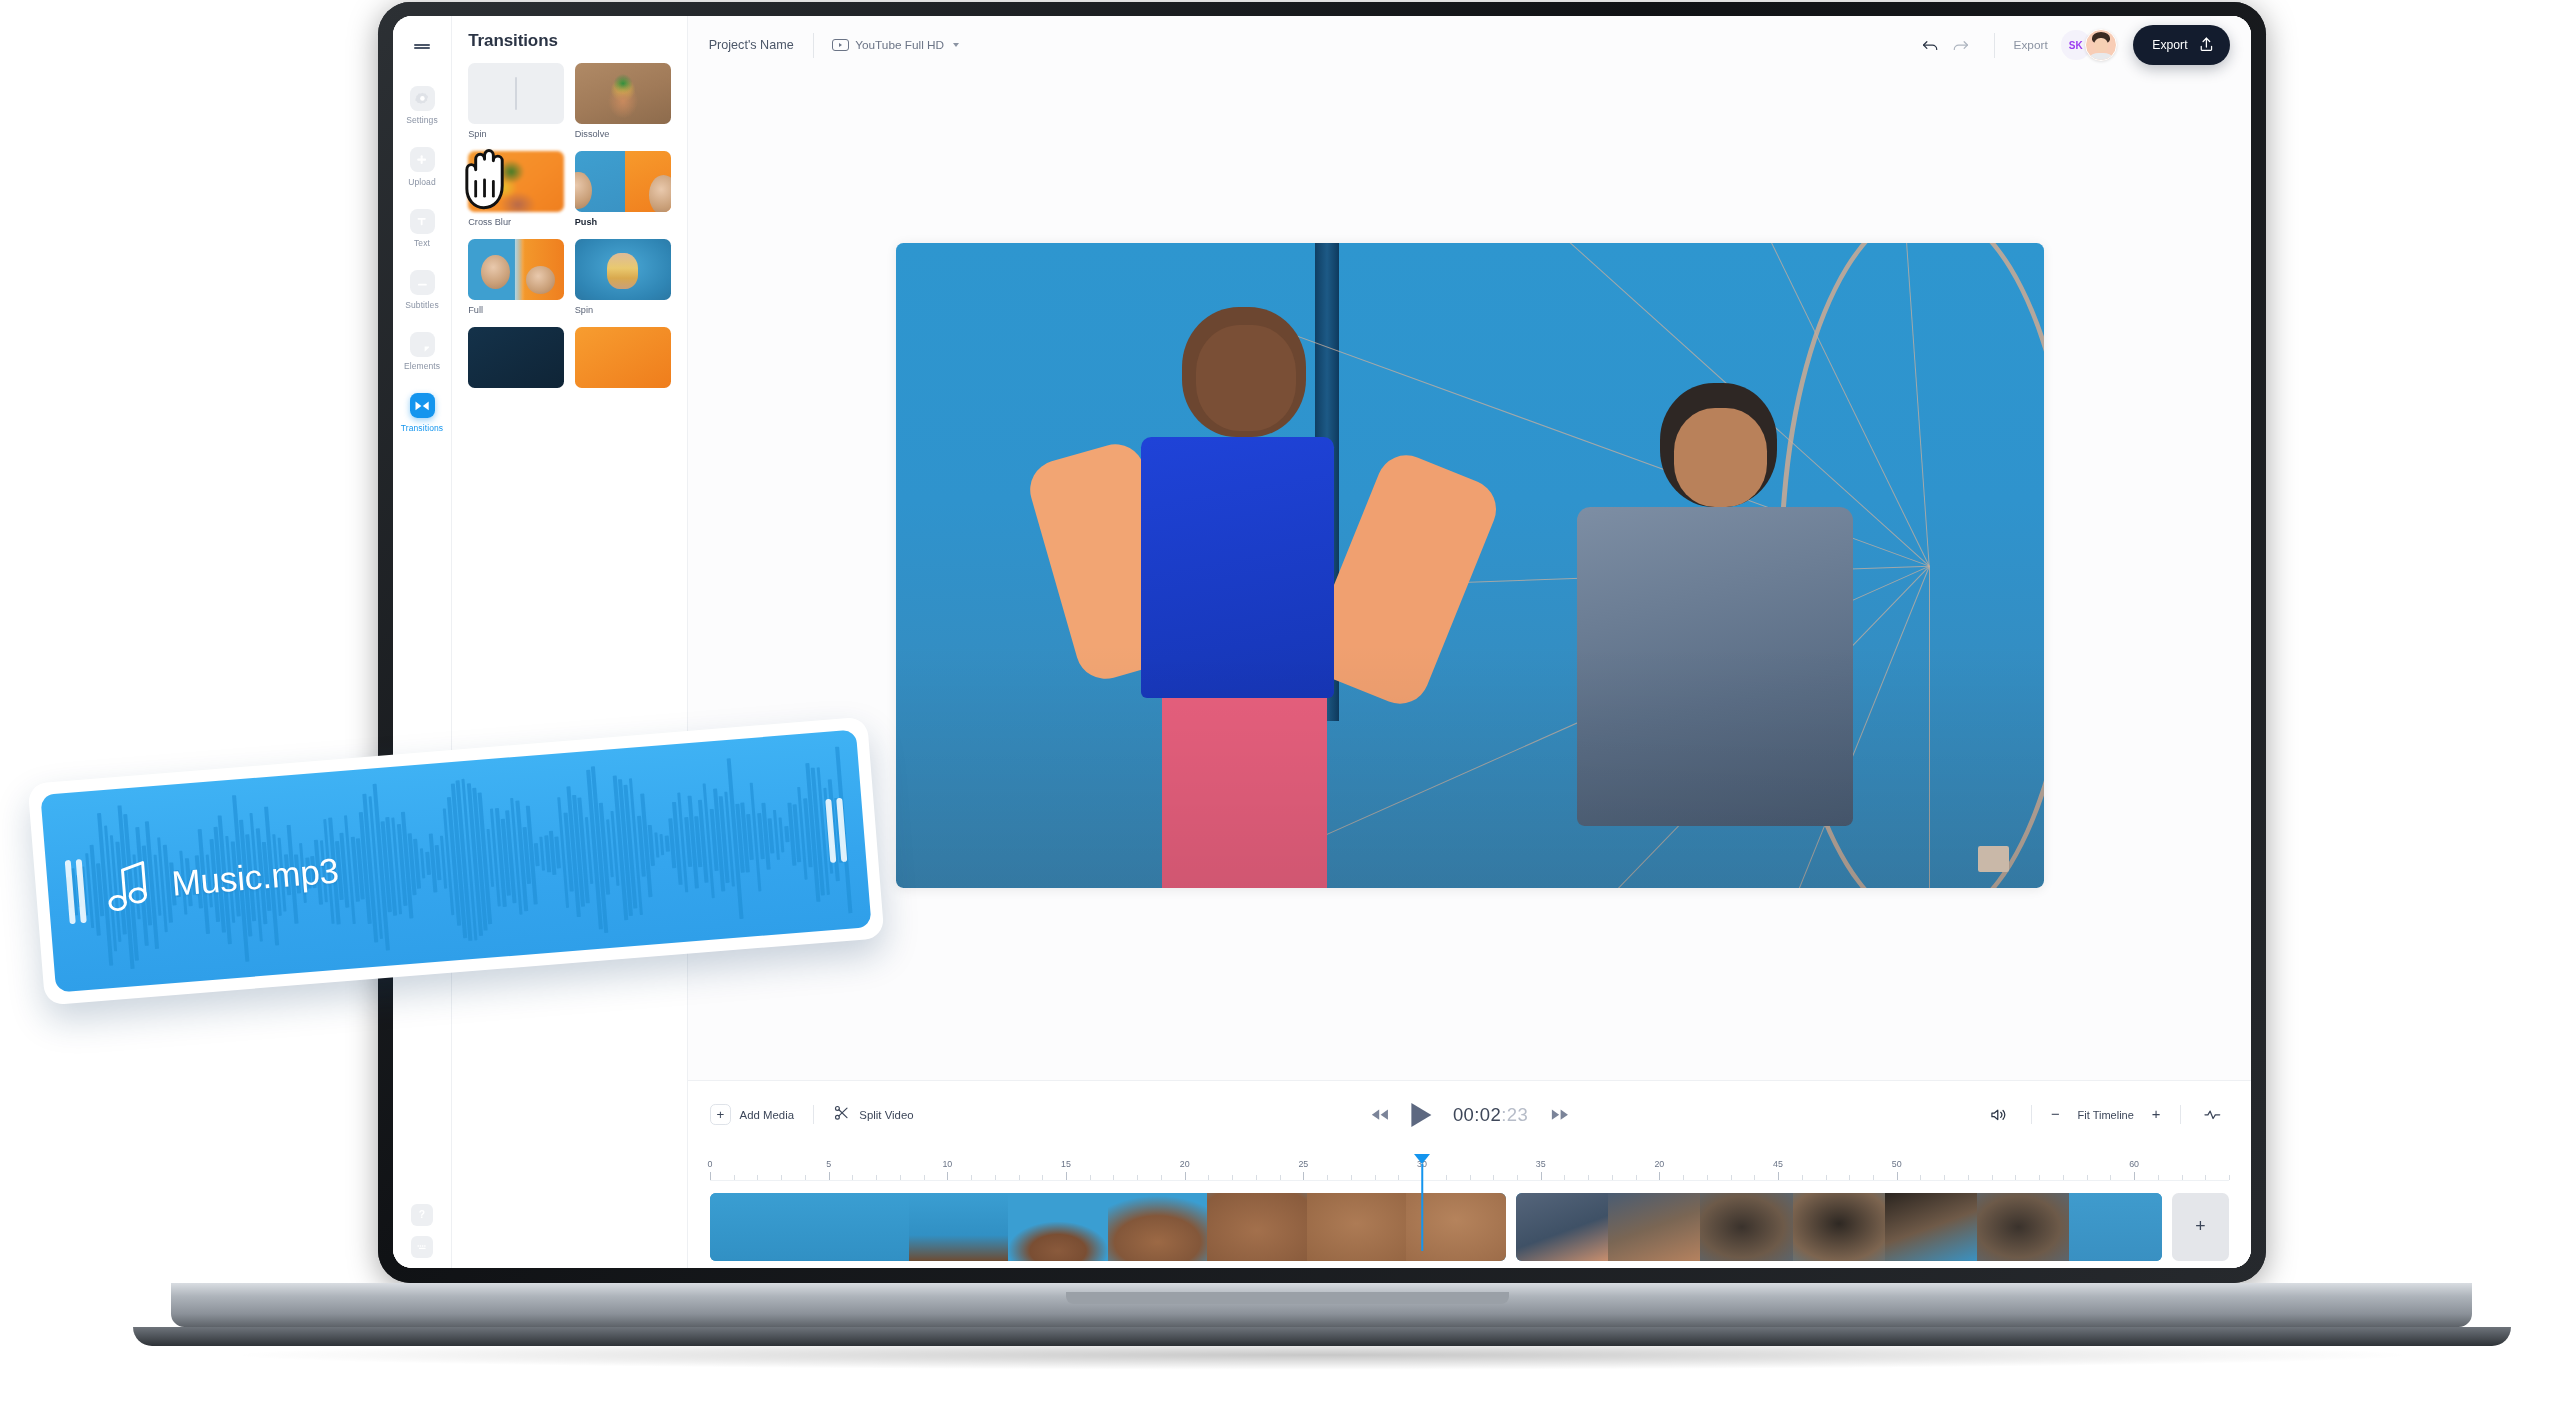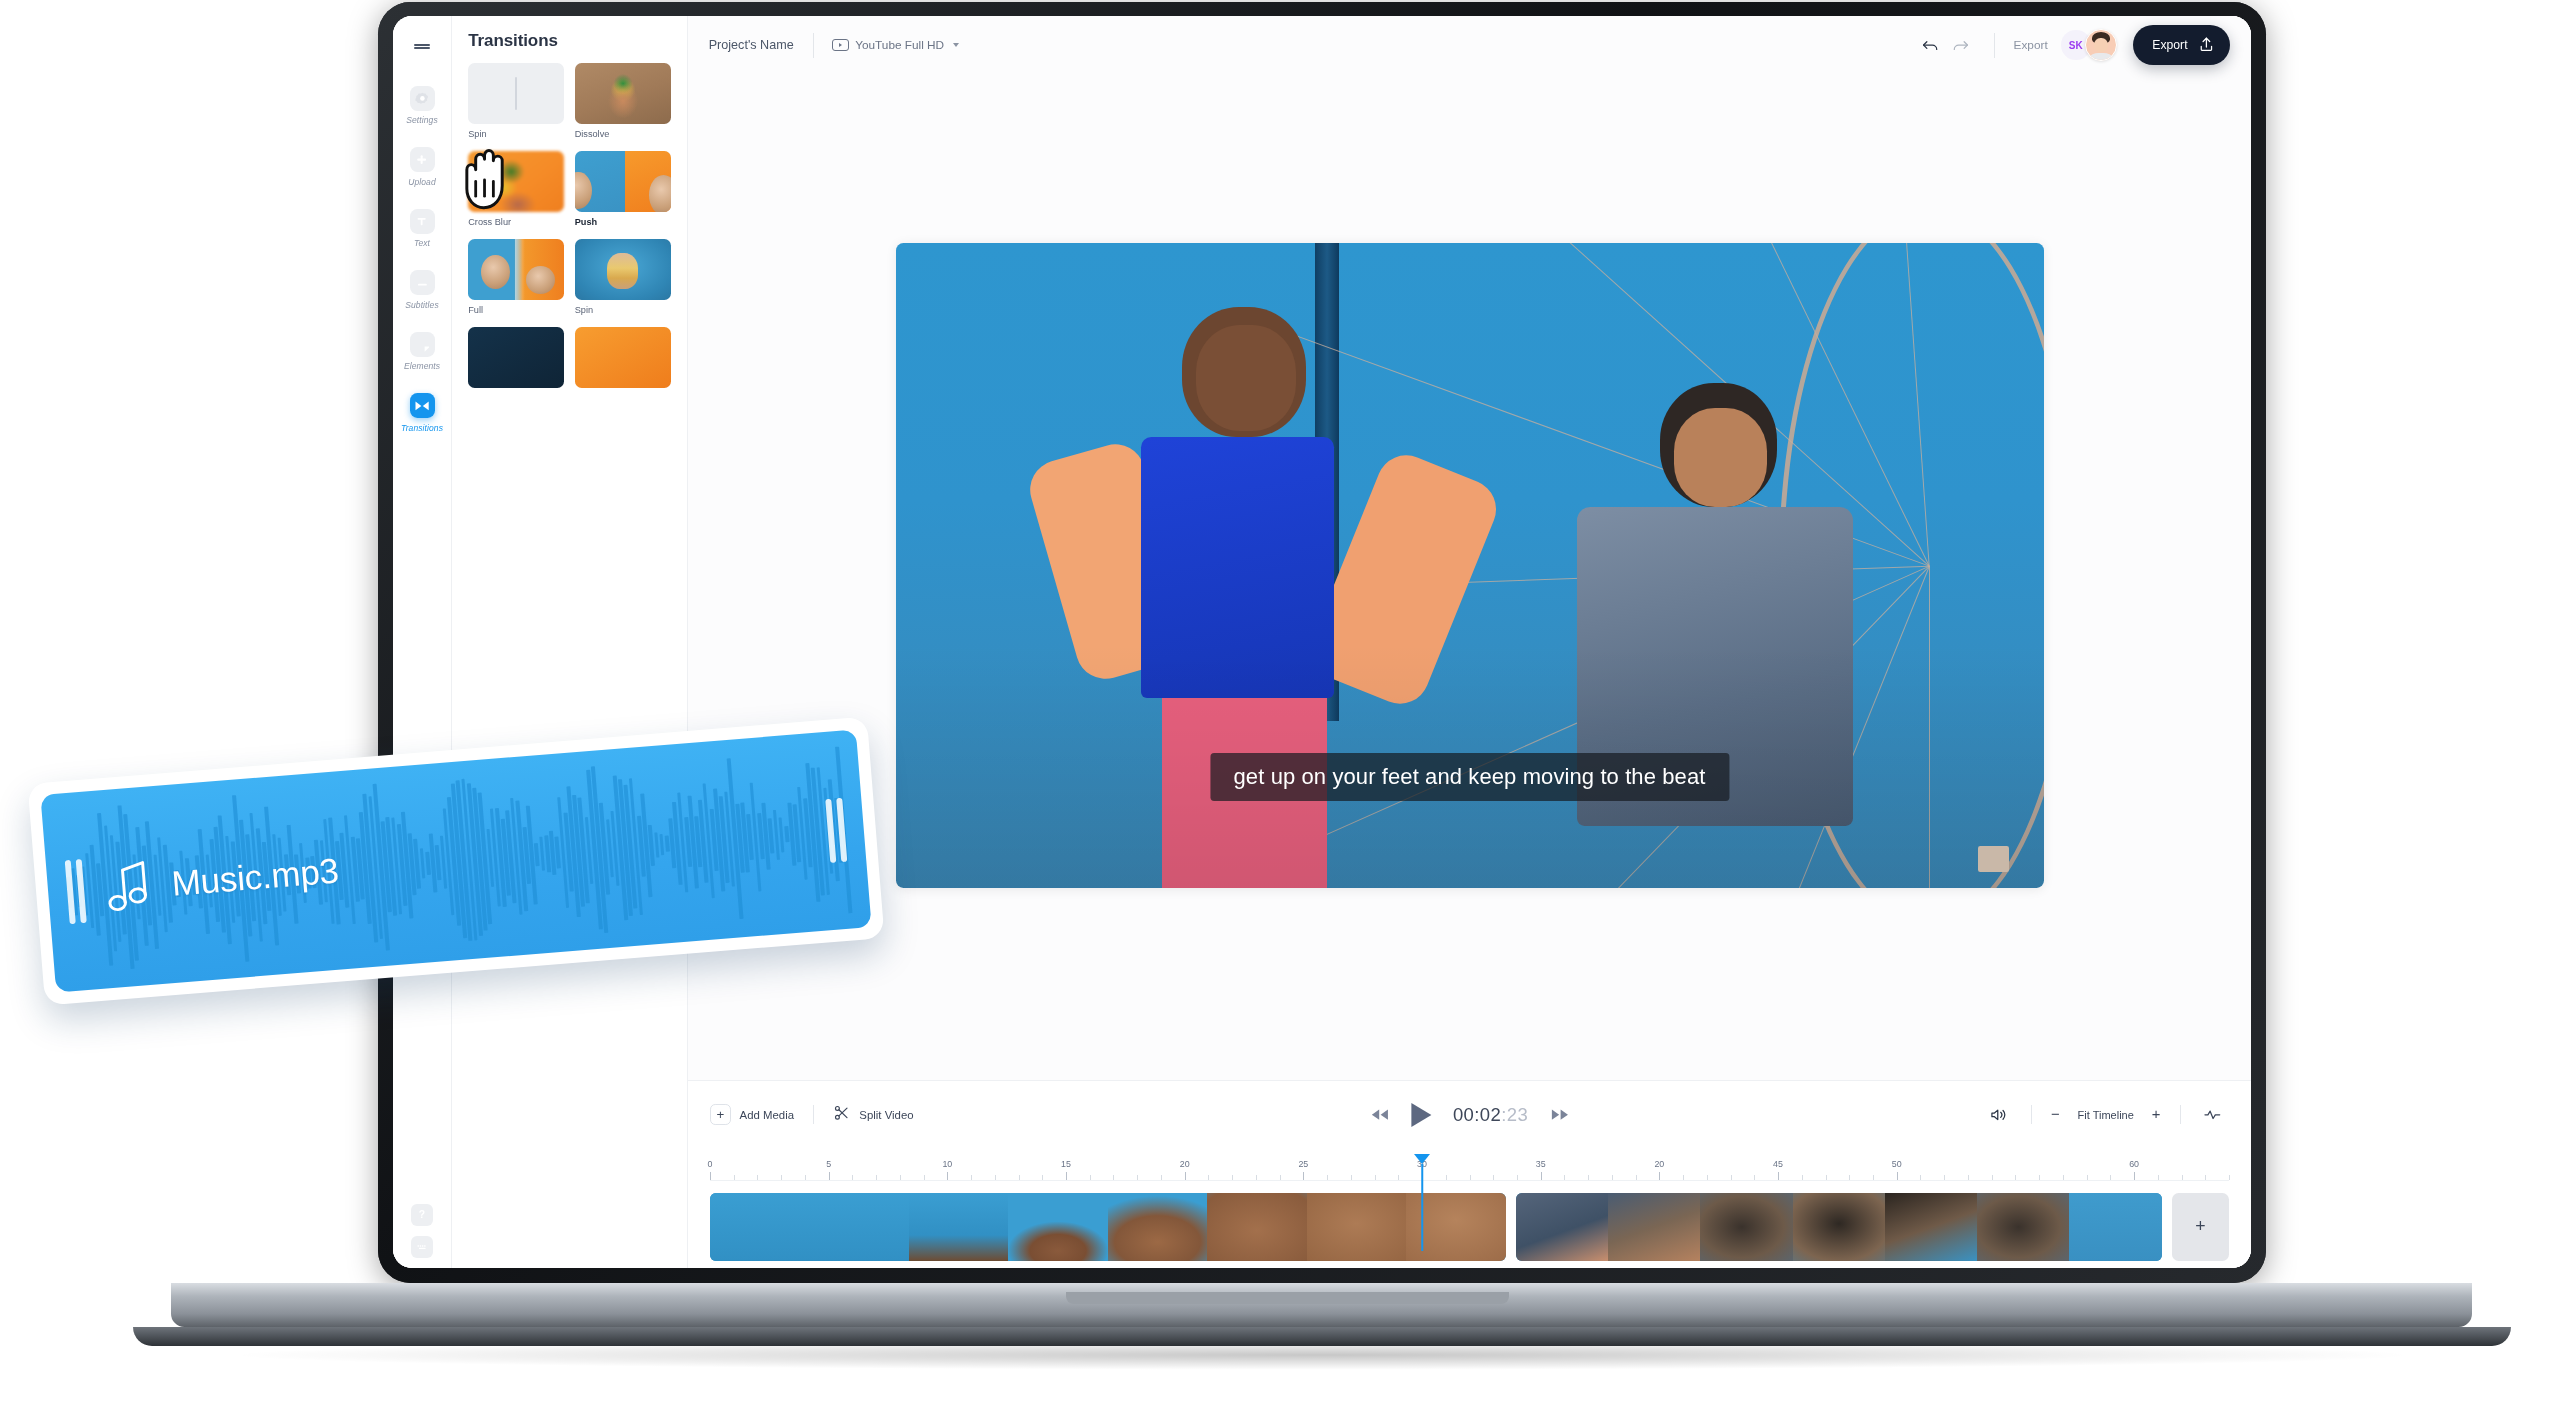--- a/index.html
+++ b/index.html
@@ -73,7 +73,7 @@
   }
   .rail-burger { width:31px; height:31px; display:flex; align-items:center; justify-content:center; cursor:pointer; margin-bottom:16.2px;}
   .rail-burger span { display:block; width:16.2px; height:1.5px; background:#4b5668; margin:1.8px 0; border-radius:1.5px;}
-  .rail-item { width:59px; padding:7.4px 0 5.9px; display:flex; flex-direction:column; align-items:center; gap:4.4px; cursor:pointer; margin-bottom:8.9px;font-style:italic;}
+  .rail-item { width:59px; padding:7.4px 0 5.9px; display:flex; flex-direction:column; align-items:center; gap:4.4px; cursor:pointer; margin-bottom:8.9px;}
   .rail-ico {
     width:25px; height:25px; border-radius:7.4px; background:#edeff2;
     display:flex; align-items:center; justify-content:center; color:#fff; font-size:11px; font-weight:bold;

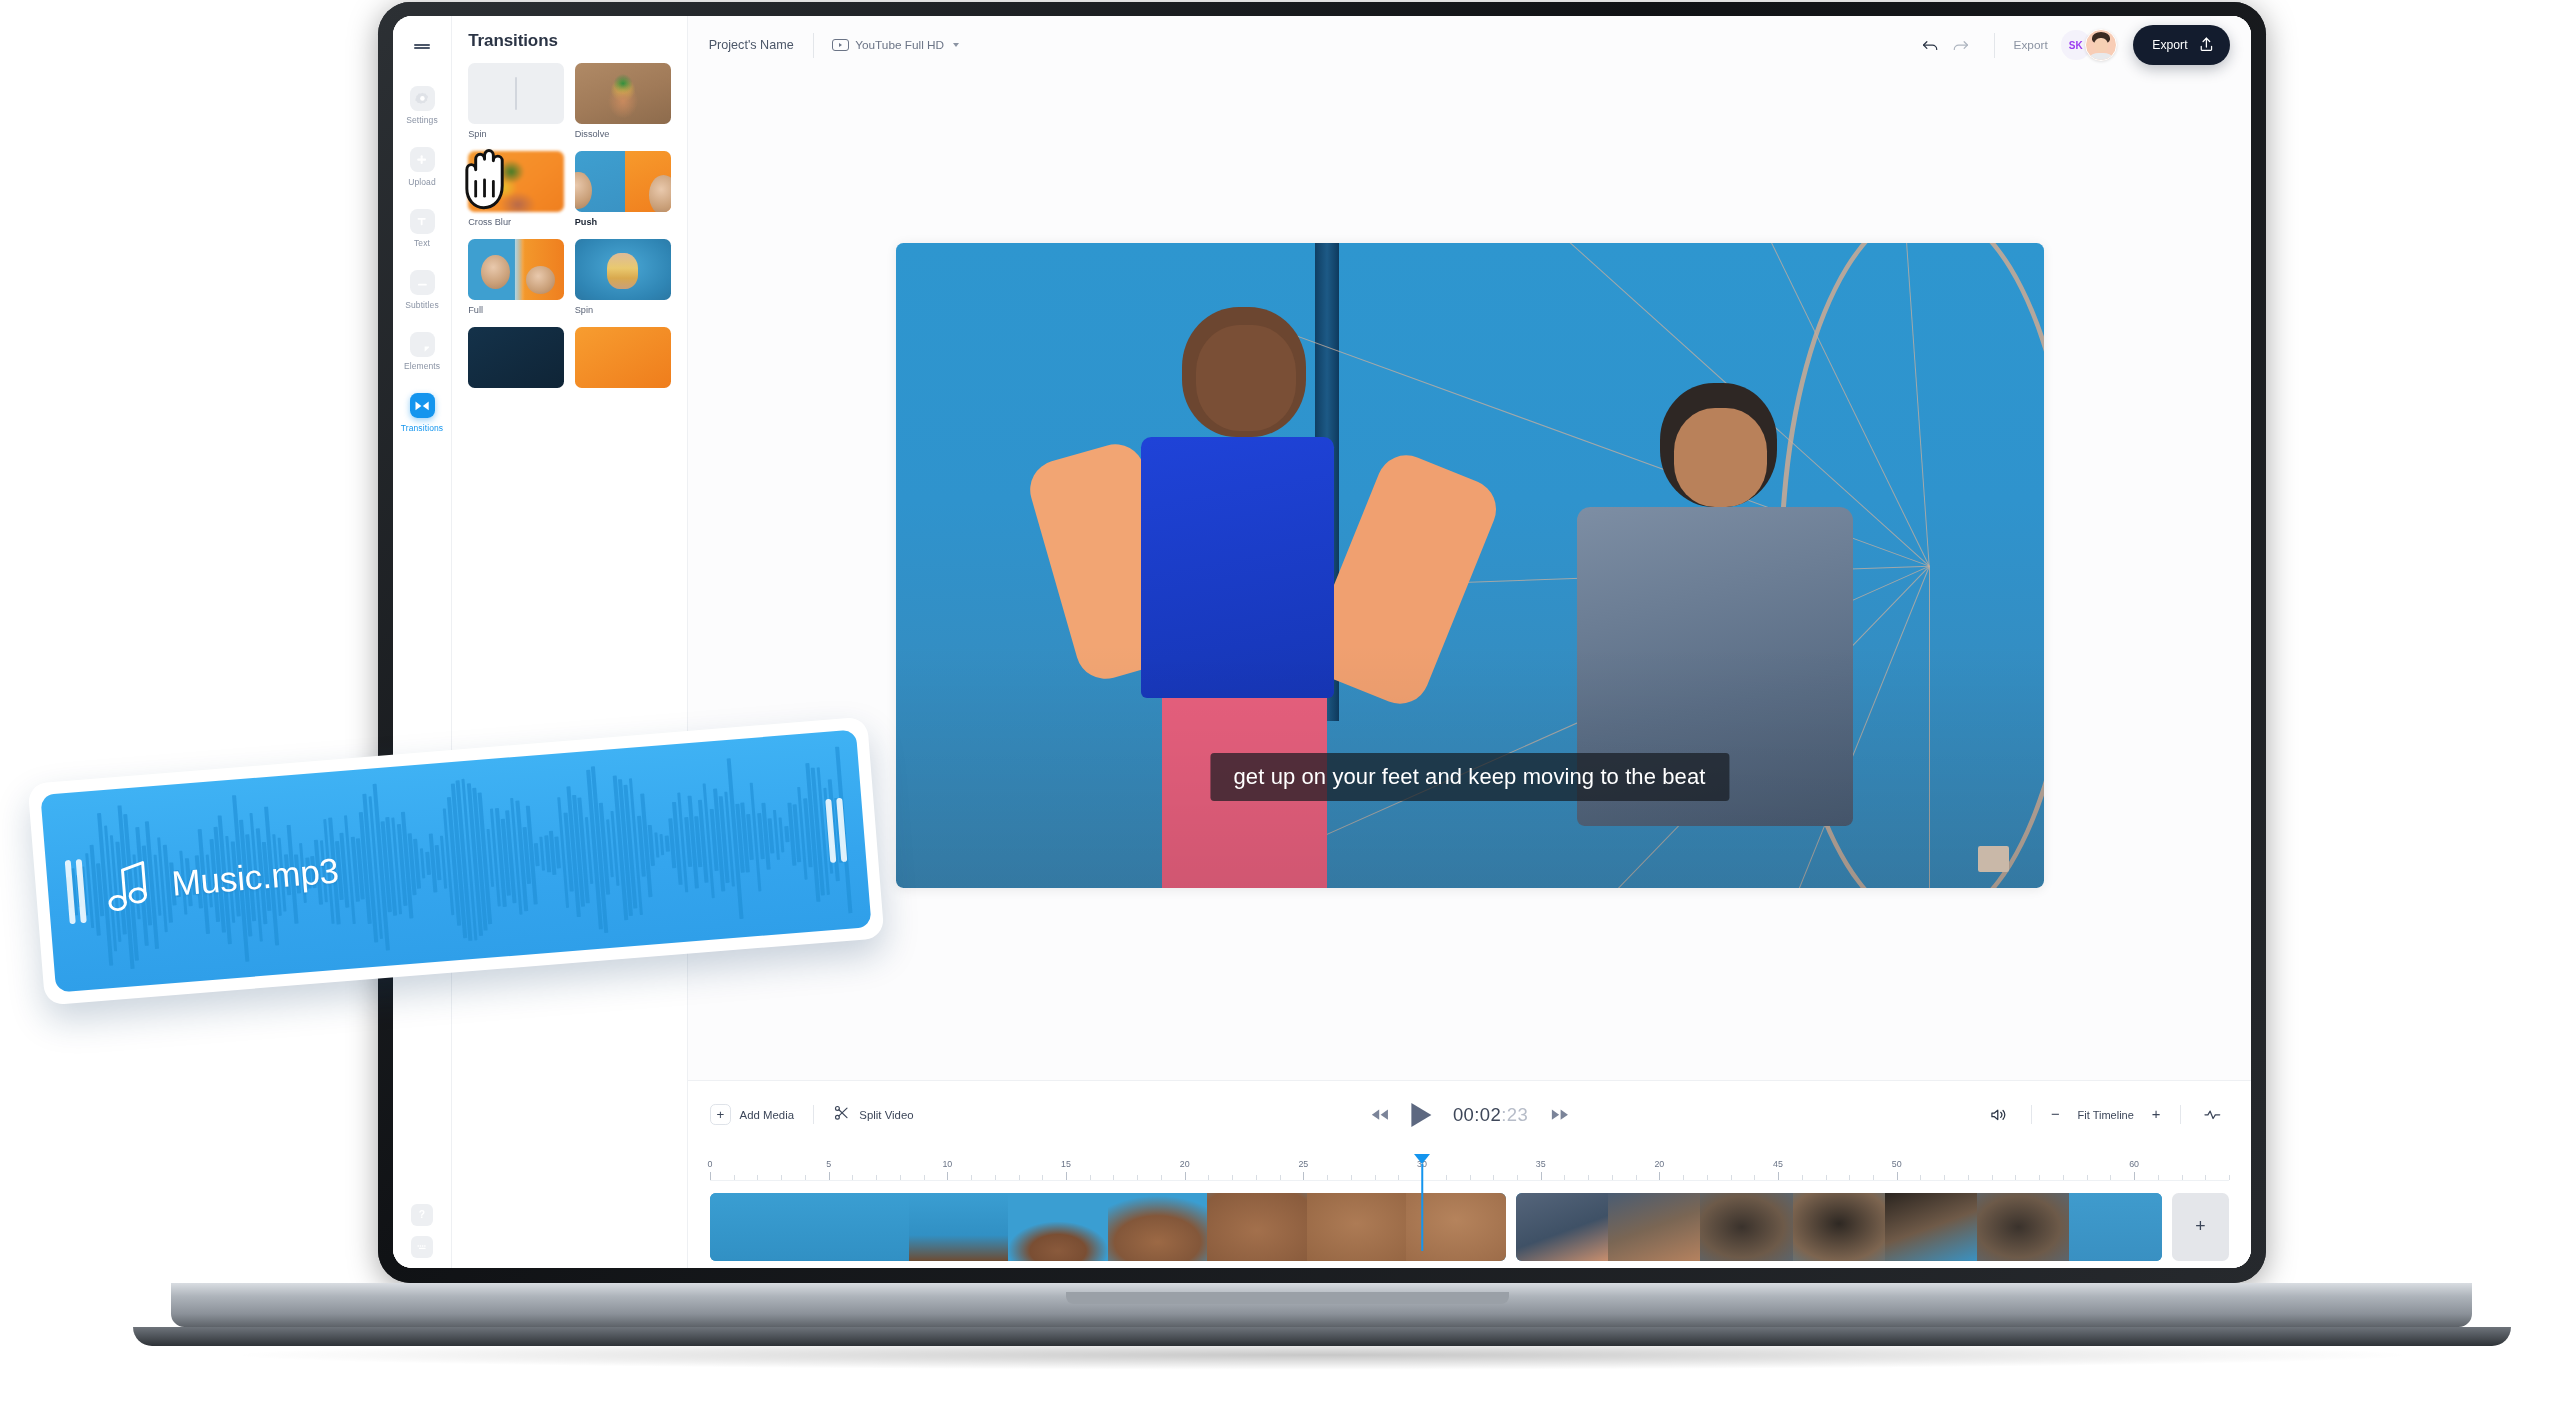--- a/index.html
+++ b/index.html
@@ -506,7 +506,6 @@
               </div>
               <div class="pv-overlay"></div>
               <div class="pv-corner"></div>
-              <div class="pv-caption">get up on your feet and keep moving to the beat</div>
             </div>
           </div>
 

